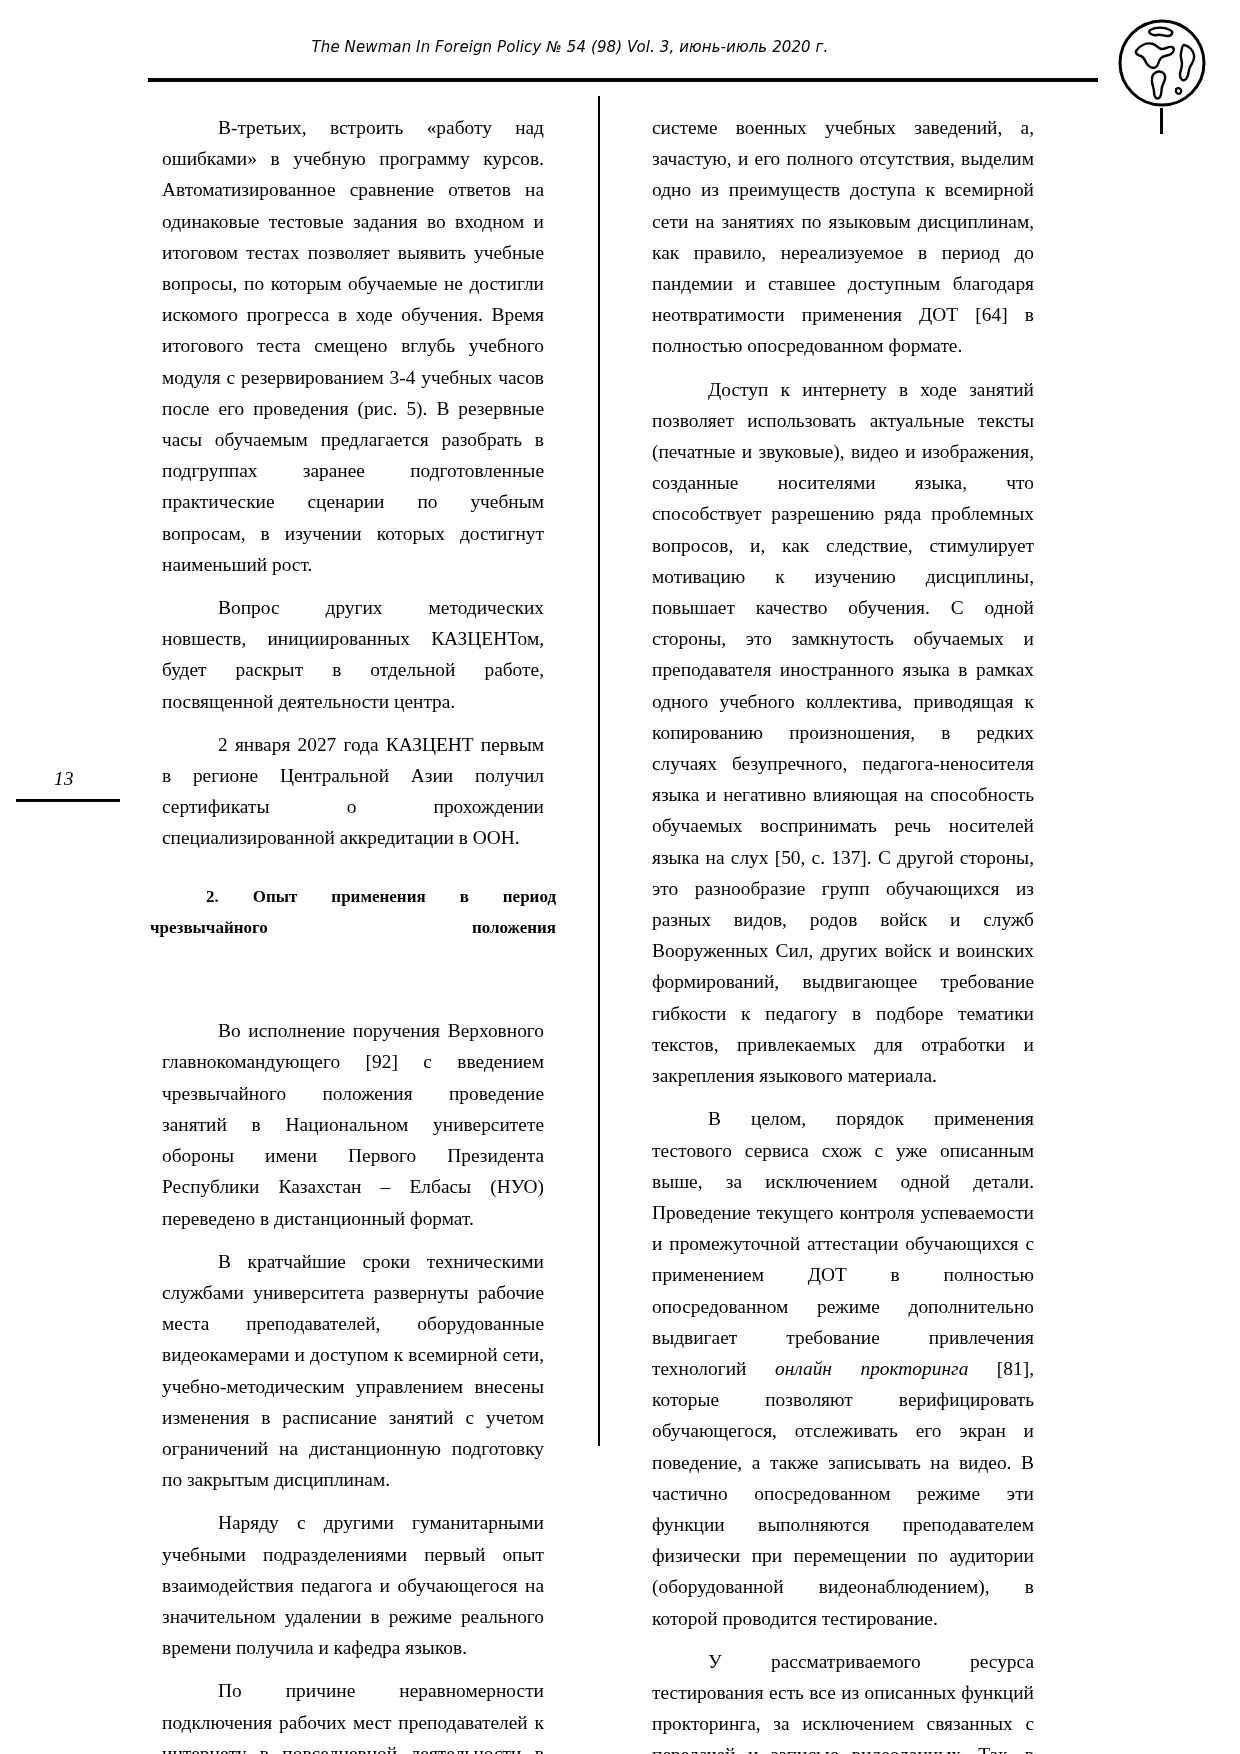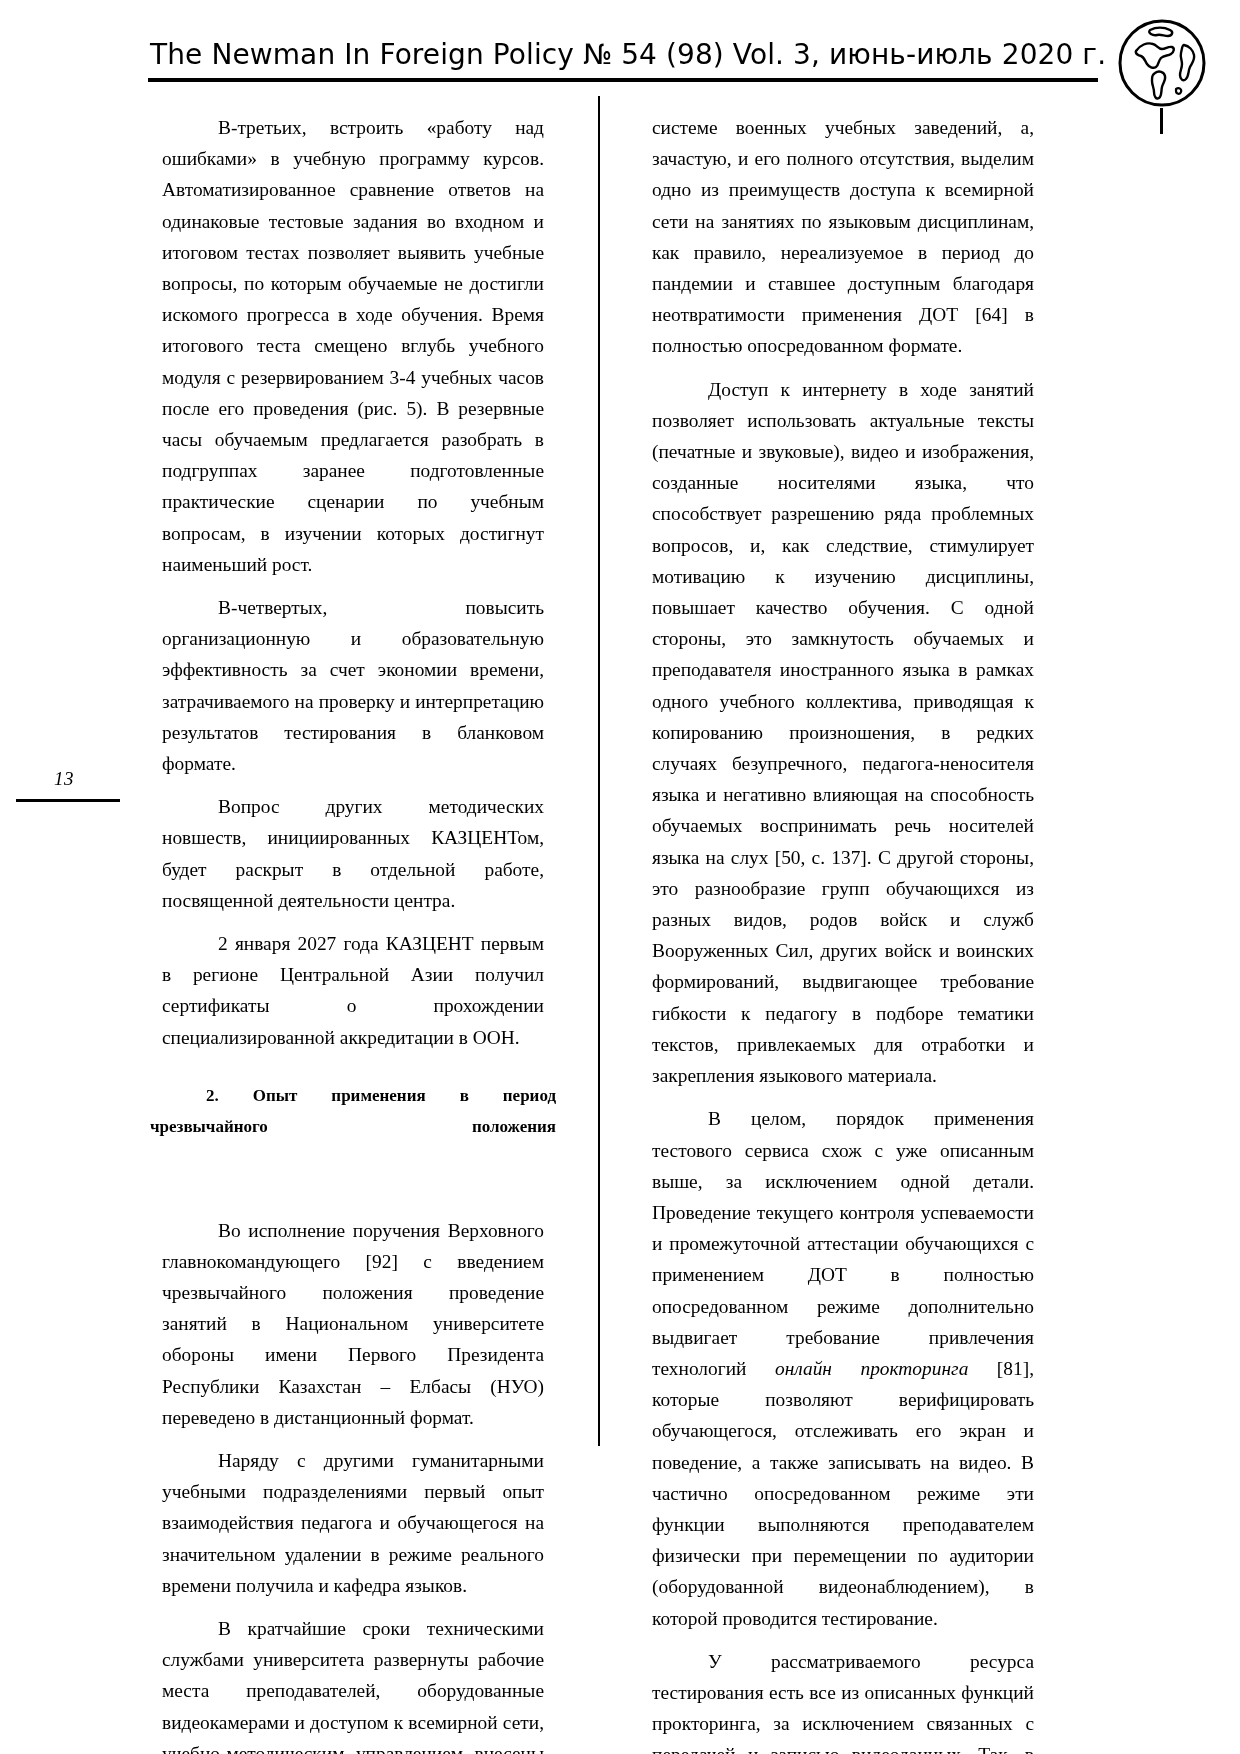--- a/index.html
+++ b/index.html
@@ -26,7 +26,8 @@
     width: 840px;
     text-align: center;
     font-family: "DejaVu Sans", "Liberation Sans", sans-serif;
-    font-size: 28px;
+    font-style: italic;
+    font-size: 15px;
     letter-spacing: 0.1px;
     white-space: nowrap;
   }

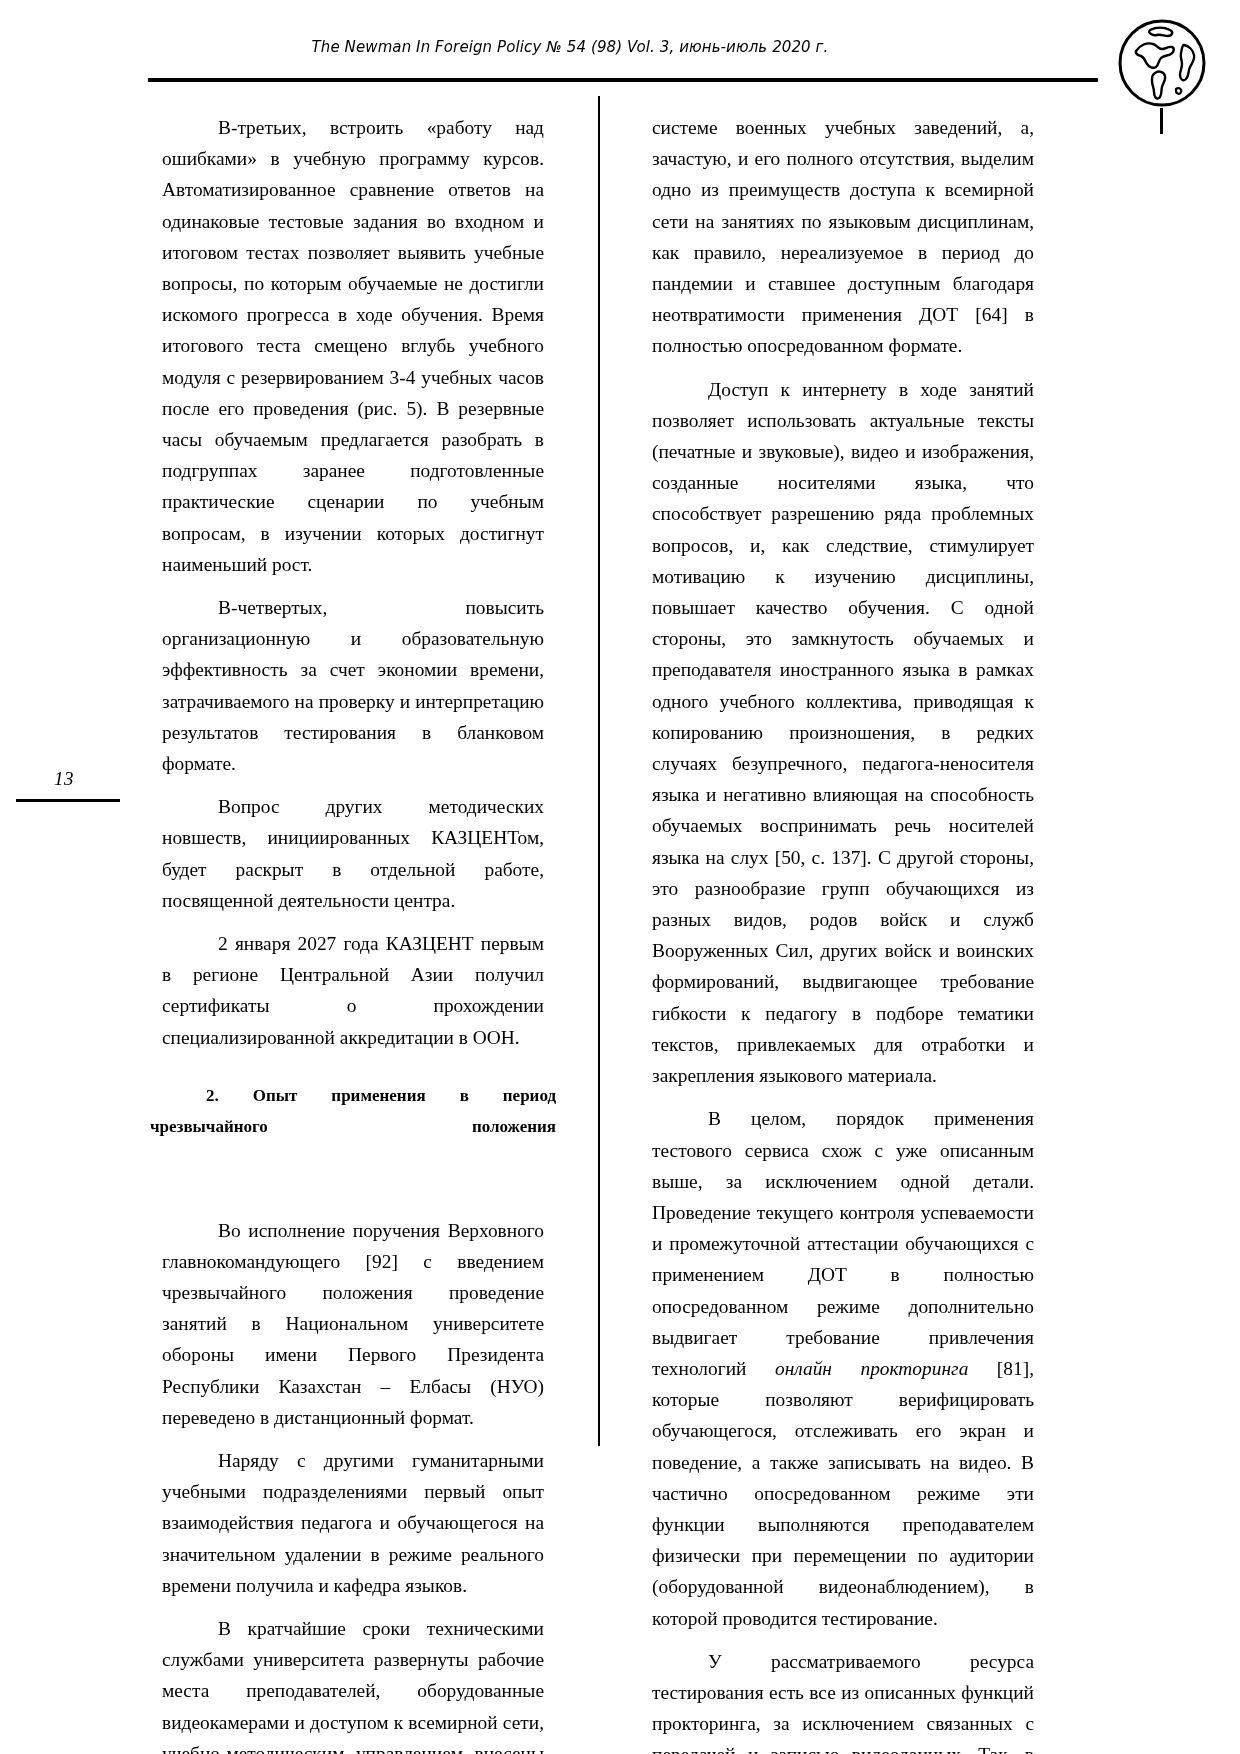--- a/index.html
+++ b/index.html
@@ -168,7 +168,6 @@
 
   <div class="col col-left">
     <p>В-третьих, встроить «работу над ошибками» в учебную программу курсов. Автоматизированное сравнение ответов на одинаковые тестовые задания во входном и итоговом тестах позволяет выявить учебные вопросы, по которым обучаемые не достигли искомого прогресса в ходе обучения. Время итогового теста смещено вглубь учебного модуля с резервированием 3-4 учебных часов после его проведения (рис. 5). В резервные часы обучаемым предлагается разобрать в подгруппах заранее подготовленные практические сценарии по учебным вопросам, в изучении которых достигнут наименьший рост.</p>
-    <p>В-четвертых, повысить организационную и образовательную эффективность за счет экономии времени, затрачиваемого на проверку и интерпретацию результатов тестирования в бланковом формате.</p>
     <p>Вопрос других методических новшеств, инициированных КАЗЦЕНТом, будет раскрыт в отдельной работе, посвященной деятельности центра.</p>
     <p>2 января 2027 года КАЗЦЕНТ первым в регионе Центральной Азии получил сертификаты о прохождении специализированной аккредитации в ООН.</p>
 

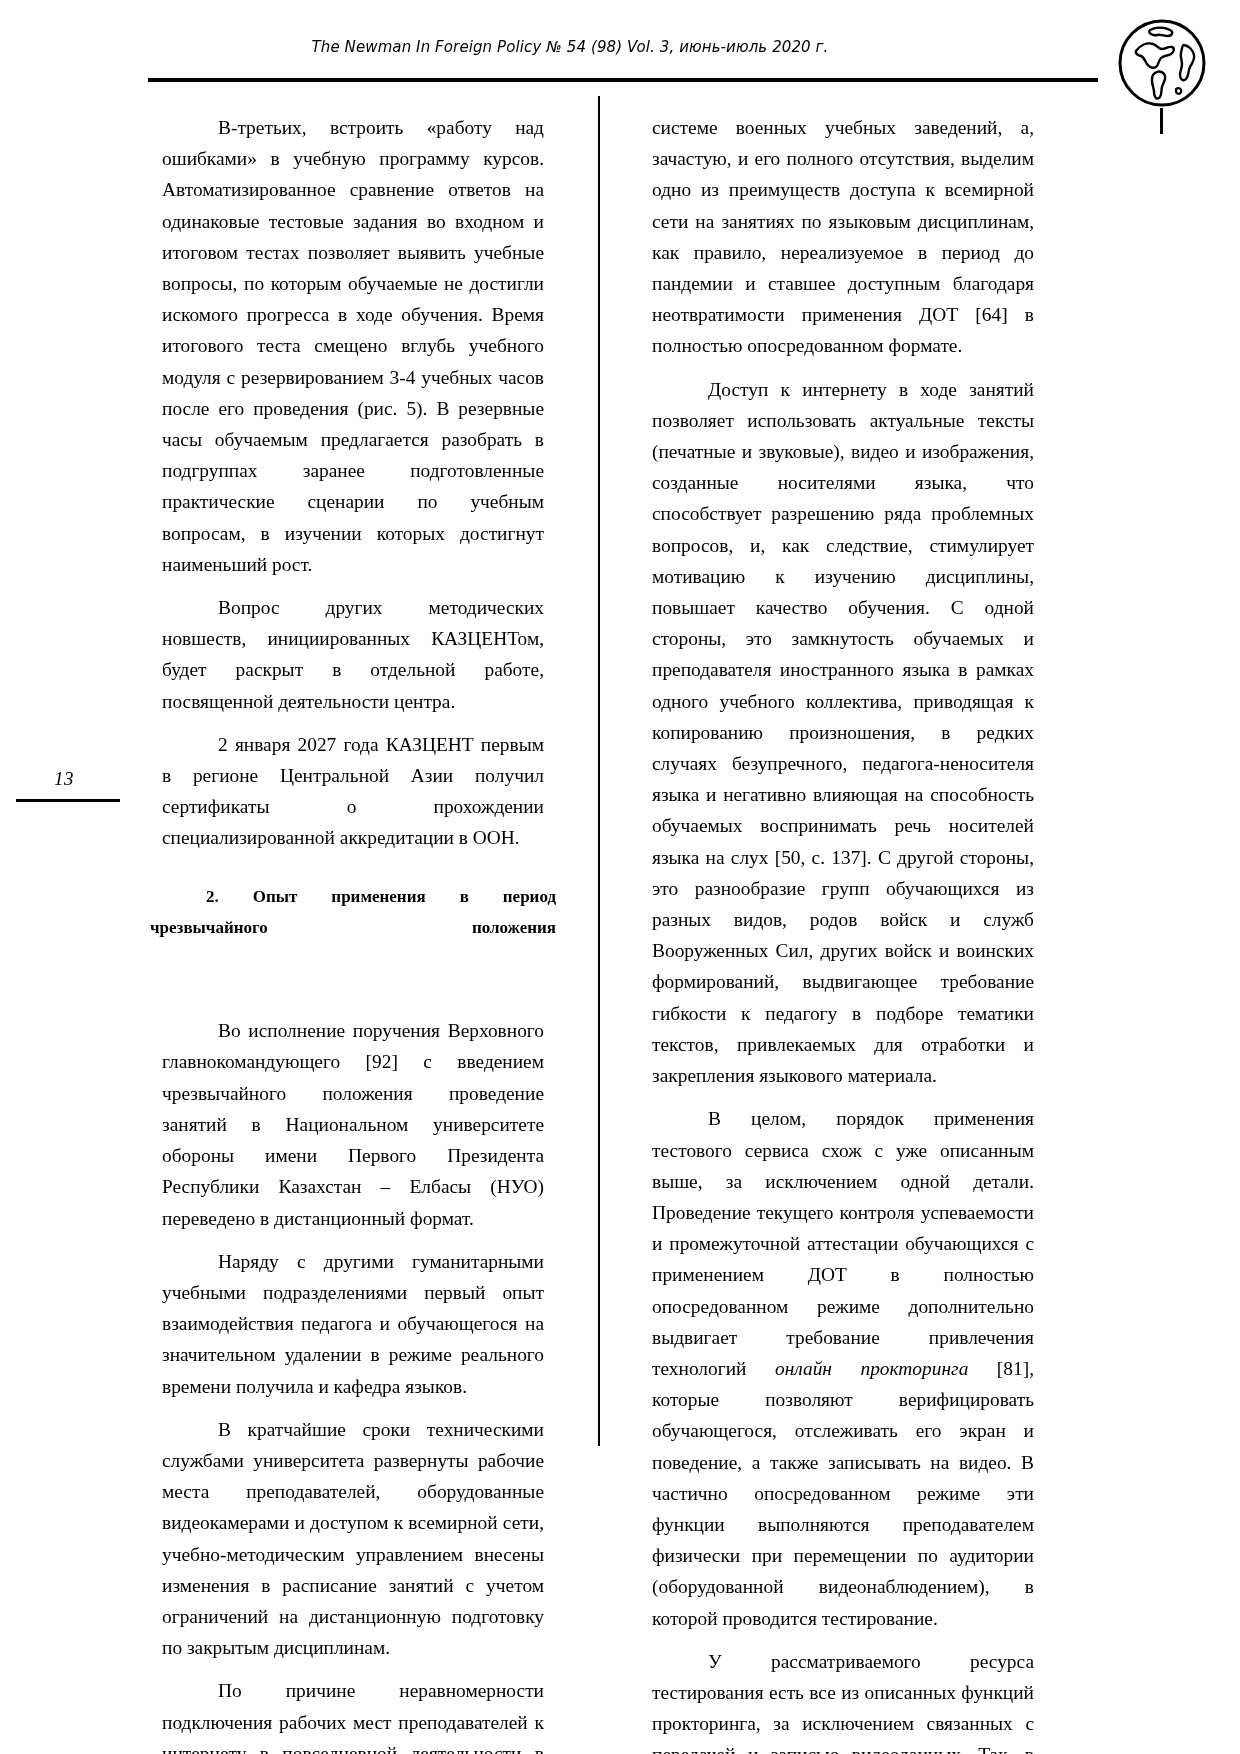--- a/index.html
+++ b/index.html
@@ -175,8 +175,8 @@
     <div class="gap-after-head"></div>
 
     <p>Во исполнение поручения Верховного главнокомандующего [92] с введением чрезвычайного положения проведение занятий в Национальном университете обороны имени Первого Президента Республики Казахстан – Елбасы (НУО) переведено в дистанционный формат.</p>
+    <p>В кратчайшие сроки техническими службами университета развернуты рабочие места преподавателей, оборудованные видеокамерами и доступом к всемирной сети, учебно-методическим управлением внесены изменения в расписание занятий с учетом ограничений на дистанционную подготовку по закрытым дисциплинам.</p>
     <p>Наряду с другими гуманитарными учебными подразделениями первый опыт взаимодействия педагога и обучающегося на значительном удалении в режиме реального времени получила и кафедра языков.</p>
-    <p>В кратчайшие сроки техническими службами университета развернуты рабочие места преподавателей, оборудованные видеокамерами и доступом к всемирной сети, учебно-методическим управлением внесены изменения в расписание занятий с учетом ограничений на дистанционную подготовку по закрытым дисциплинам.</p>
     <p class="force-justify">По причине неравномерности подключения рабочих мест преподавателей к интернету в повседневной деятельности в</p>
   </div>
 

